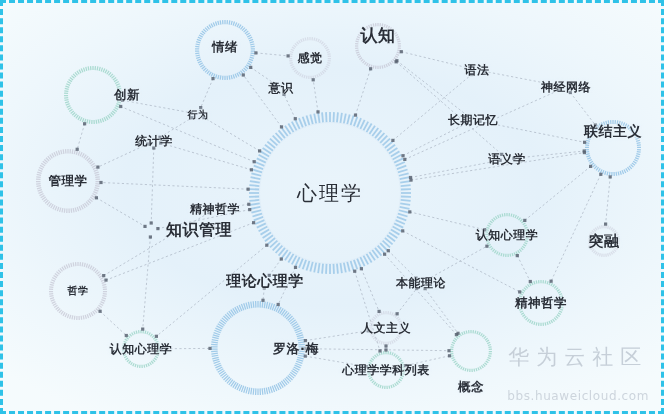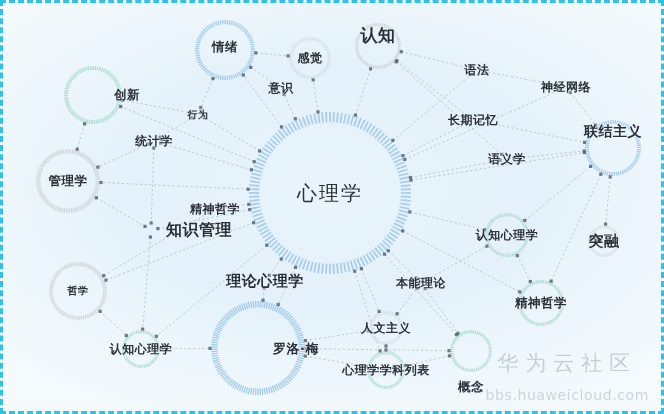--- a/index.html
+++ b/index.html
@@ -32,7 +32,7 @@
     color:#c3ccd6;pointer-events:none;user-select:none;
   }
   .wm-main{font-size:21px;letter-spacing:7px;color:#c6cfd8;font-weight:400;}
-  .wm-sub{font-size:14px;letter-spacing:0.6px;color:#cdd5dd;margin-top:10px;}
+  .wm-sub{font-size:12px;letter-spacing:0.6px;color:#cdd5dd;margin-top:18px;}
 </style>
 </head>
 <body>

